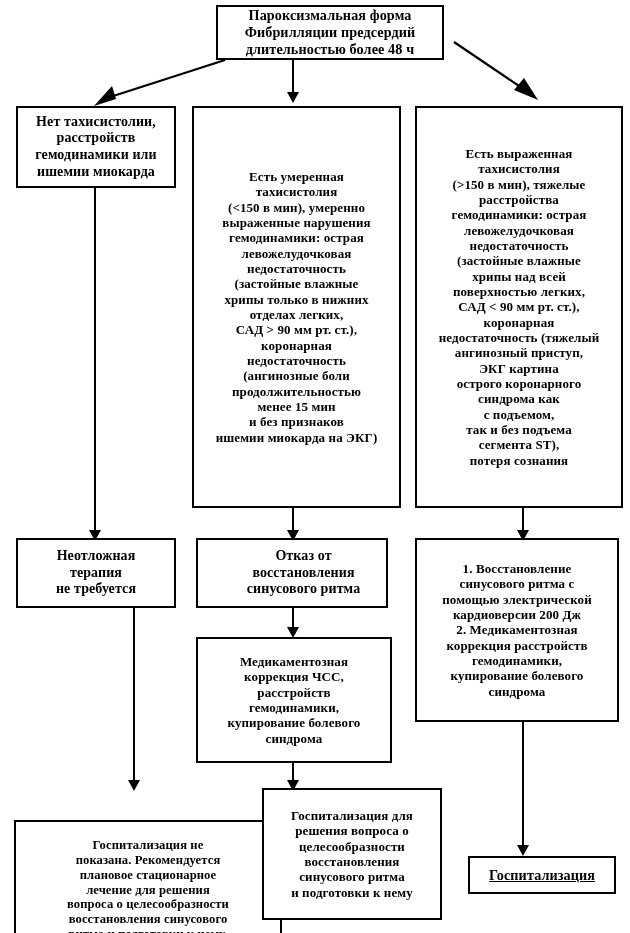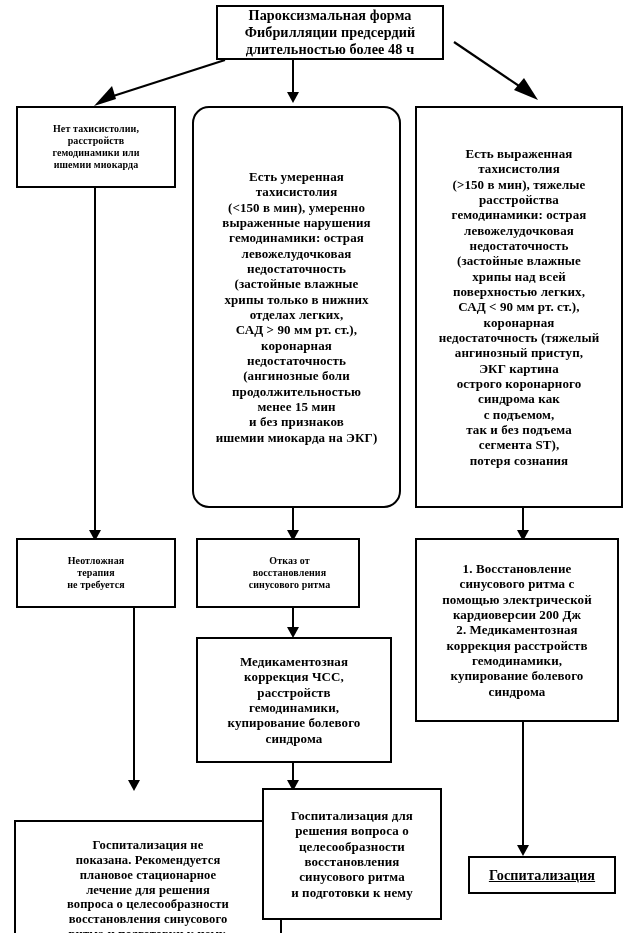--- a/index.html
+++ b/index.html
@@ -39,7 +39,7 @@
   }
   
   .fs-14 { font-size: 14.2px; }
-  .fs-135 { font-size: 10px; }
+  .fs-135 { font-size: 14px; }
   .fs-13 { font-size: 13px; }
   .fs-125 { font-size: 12.6px; }
 

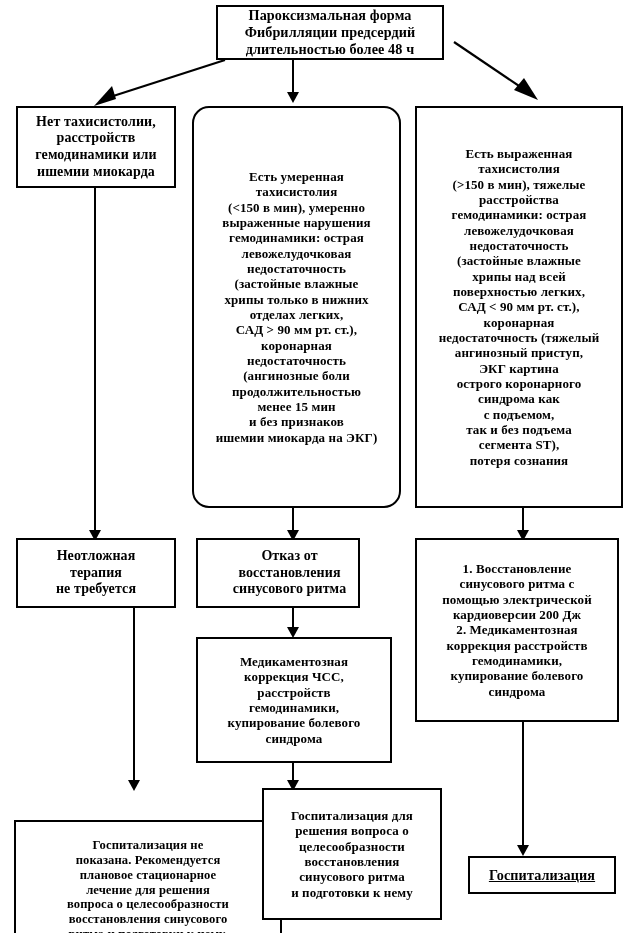--- a/index.html
+++ b/index.html
@@ -124,7 +124,7 @@
 ишемии миокарда</span>
   </div>
 
-  <div class="node fs-13" style="left:192px; top:106px; width:209px; height:402px;border-radius:17px;">
+  <div class="node fs-13" style="left:192px; top:106px; width:209px; height:402px;">
     <span class="txt">Есть умеренная
 тахисистолия
 (&lt;150 в мин), умеренно

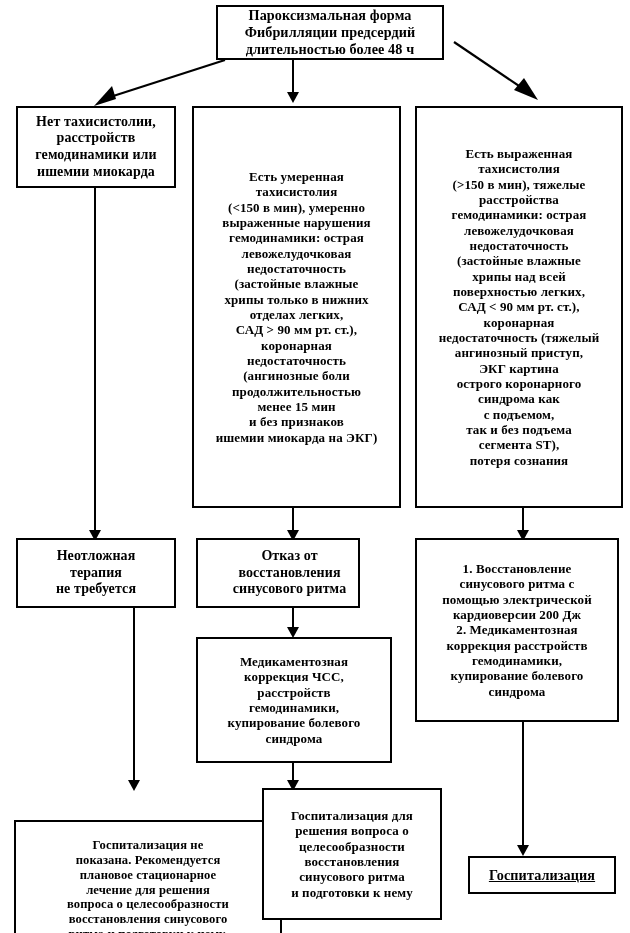--- a/index.html
+++ b/index.html
@@ -175,7 +175,7 @@
 не требуется</span>
   </div>
 
-  <div class="node fs-135" style="left:196px; top:538px; width:164px; height:70px;padding-left:27px;">
+  <div class="node fs-135" style="left:196px; top:538px; width:192px; height:70px;padding-left:27px;">
     <span class="txt">Отказ от
 восстановления
 синусового ритма</span>

